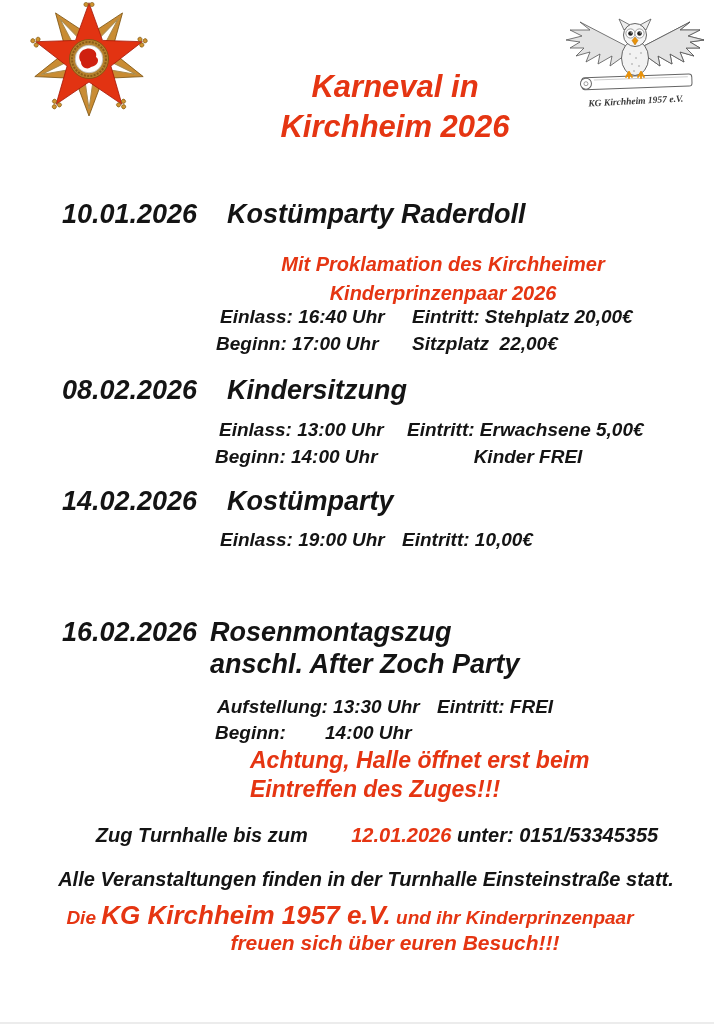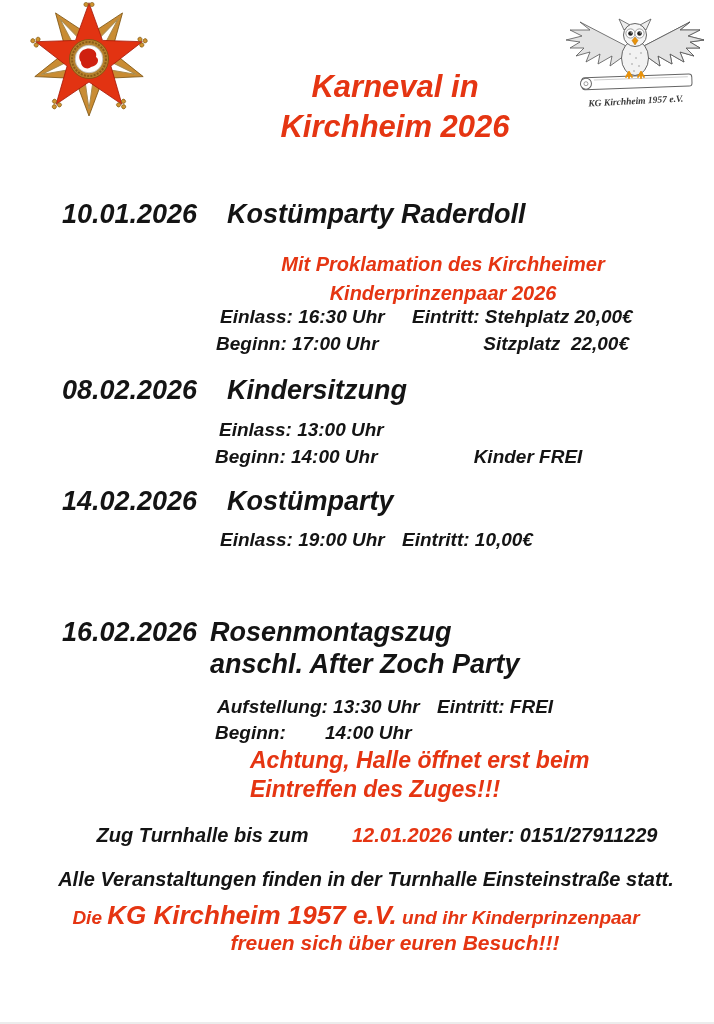--- a/index.html
+++ b/index.html
@@ -133,7 +133,7 @@
   <div class="abs f27 e1-title">Kostümparty Raderdoll</div>
   <div class="abs ctr red f20 e1-sub1">Mit Proklamation des Kirchheimer</div>
   <div class="abs ctr red f20 e1-sub2">Kinderprinzenpaar 2026</div>
-  <div class="abs f19 e1-d1l">Einlass: 16:30 Uhr</div>
+  <div class="abs f19 e1-d1l">Einlass: 16:40 Uhr</div>
   <div class="abs f19 e1-d1r">Eintritt: Stehplatz 20,00€</div>
   <div class="abs f19 e1-d2l">Beginn: 17:00 Uhr</div>
   <div class="abs rgt f19 e1-d2r">Sitzplatz  22,00€</div>

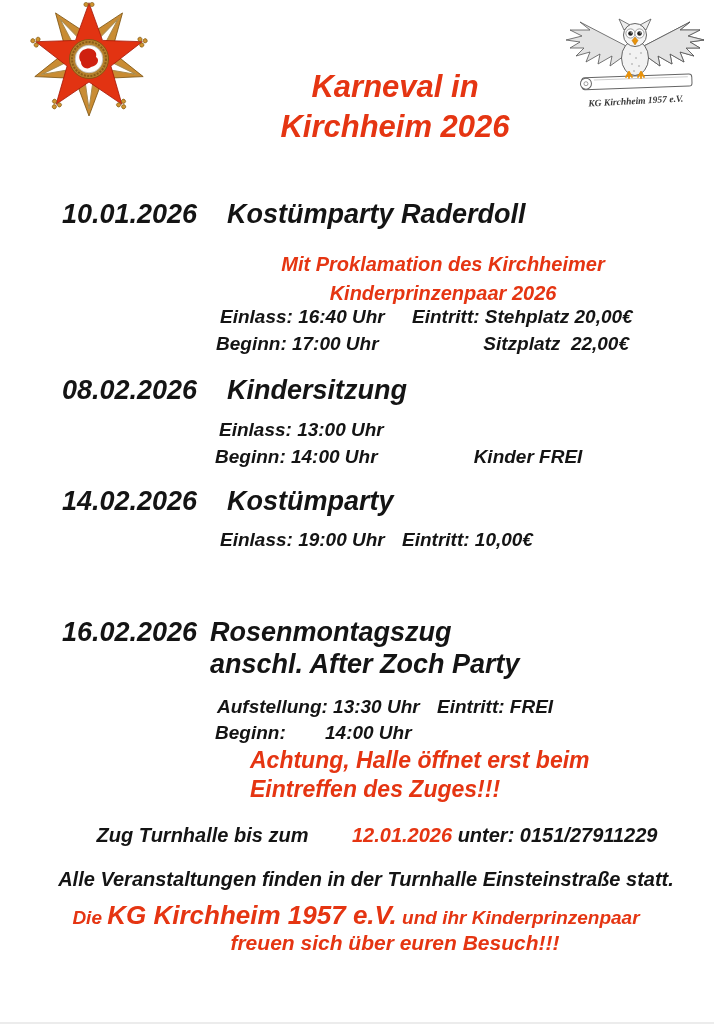--- a/index.html
+++ b/index.html
@@ -8,7 +8,7 @@
   .abs{position:absolute;white-space:pre;line-height:1.15;}
   .red{color:#e53512;padding-left:38px;}
   .ctr{text-align:center;}
-  .rgt{text-align:right;}
+  .rgt{text-align:left;}
   .f31{font-size:31px;}
   .f27{font-size:27px;}
   .f24{font-size:21px;}

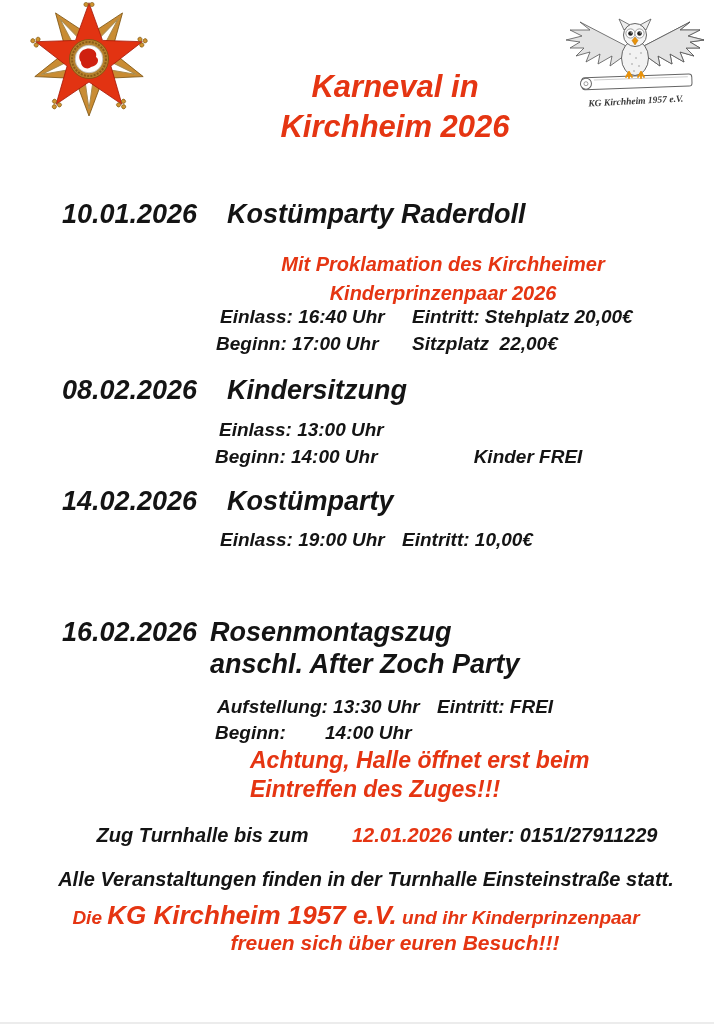--- a/index.html
+++ b/index.html
@@ -141,6 +141,7 @@
   <div class="abs f27 e2-date">08.02.2026</div>
   <div class="abs f27 e2-title">Kindersitzung</div>
   <div class="abs f19 e2-d1l">Einlass: 13:00 Uhr</div>
+  <div class="abs f19 e2-d1r">Eintritt: Erwachsene 5,00€</div>
   <div class="abs f19 e2-d2l">Beginn: 14:00 Uhr</div>
   <div class="abs ctr f19 e2-d2r">Kinder FREI</div>
 

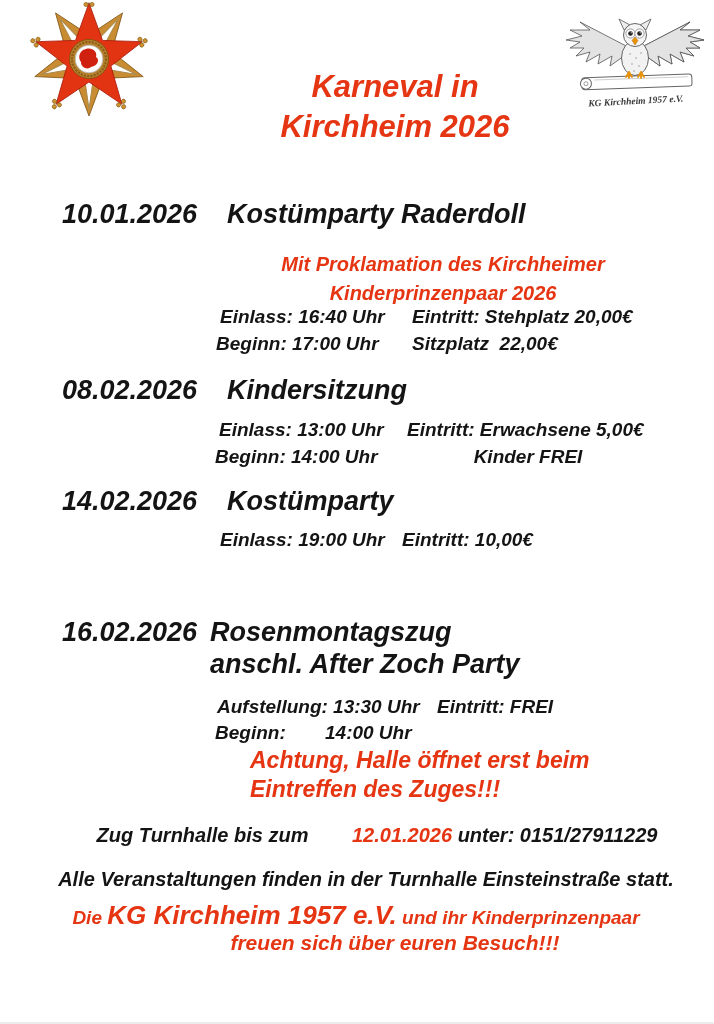--- a/index.html
+++ b/index.html
@@ -161,7 +161,7 @@
   <div class="abs red f23 warn1">Achtung, Halle öffnet erst beim</div>
   <div class="abs red f23 warn2">Eintreffen des Zuges!!!</div>
 
-  <div class="abs ctr f20 zug"><span>Zug Turnhalle bis zum </span><span class="red">12.01.2026</span><span> unter: 0151/27911229</span></div>
+  <div class="abs ctr f20 zug"><span>Zug Turnhalle bis zum </span><span class="red">12.01.2026</span><span> unter: 0151/53345355</span></div>
 
   <div class="abs ctr f20 venue">Alle Veranstaltungen finden in der Turnhalle Einsteinstraße statt.</div>
 

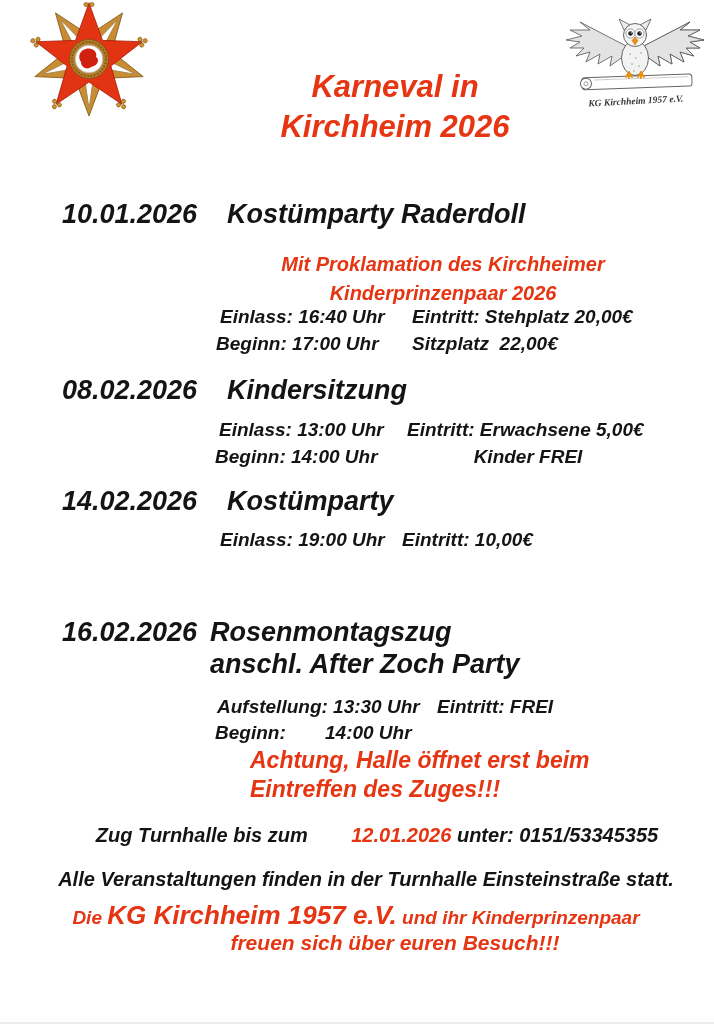--- a/index.html
+++ b/index.html
@@ -50,7 +50,7 @@
   .warn2{left:212px;top:776px;}
   .zug{left:40px;width:674px;top:812px;}
   .venue{left:18px;width:696px;top:856px;}
-  .thanks1{left:10px;width:616px;top:901px;}
+  .thanks1{left:4px;width:616px;top:901px;}
   .thanks1 .big{font-size:26px;}
   .thanks1 .small{font-size:19px;}
   .thanks2{left:0;width:714px;top:931px;}

